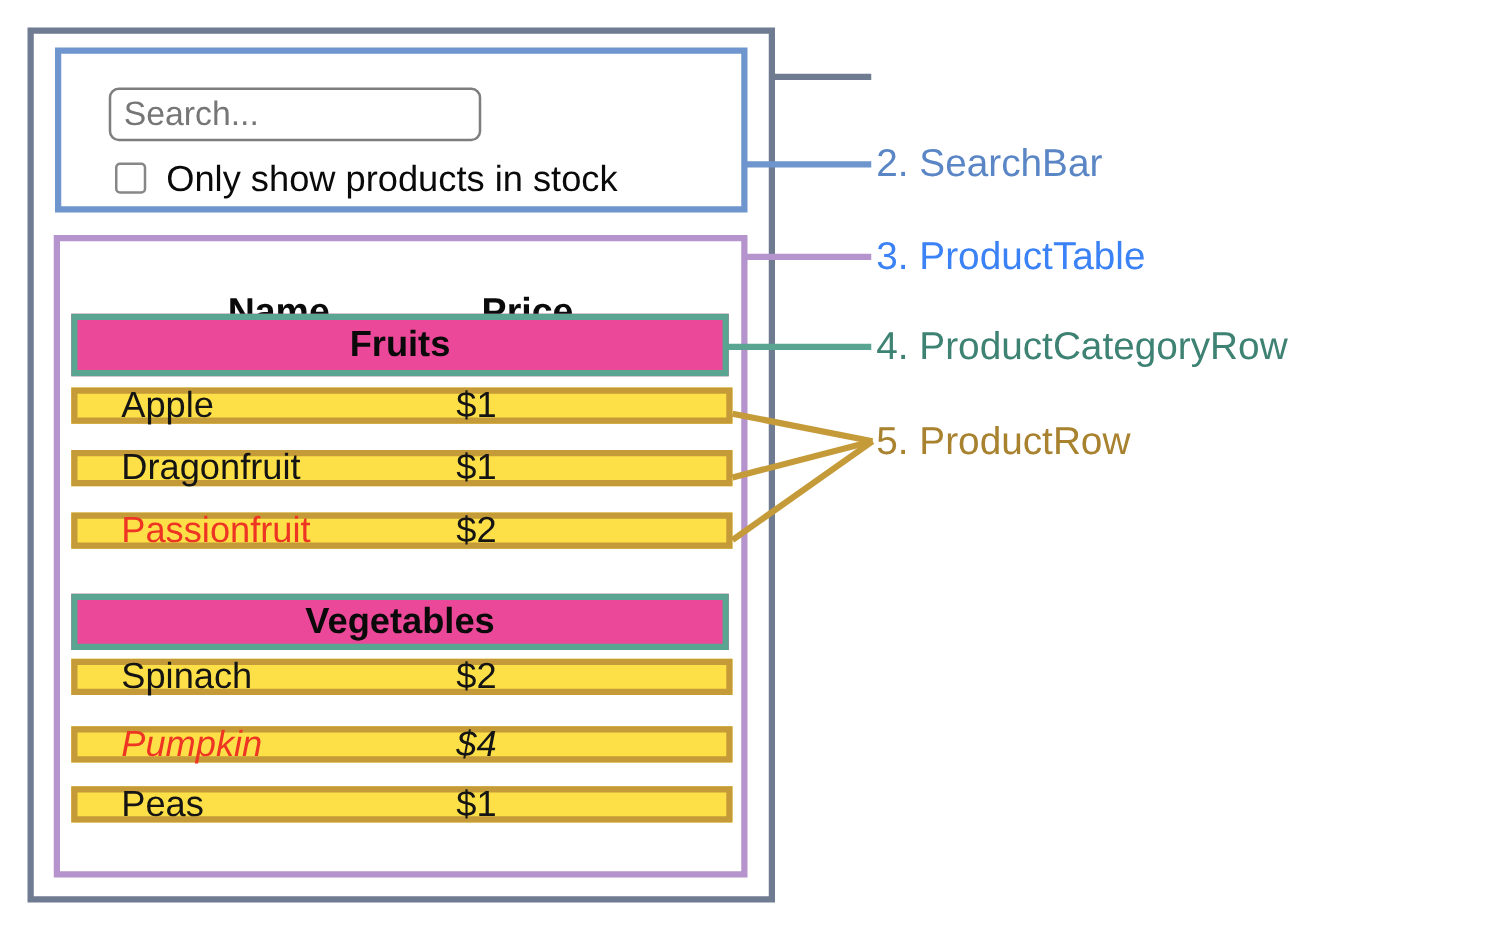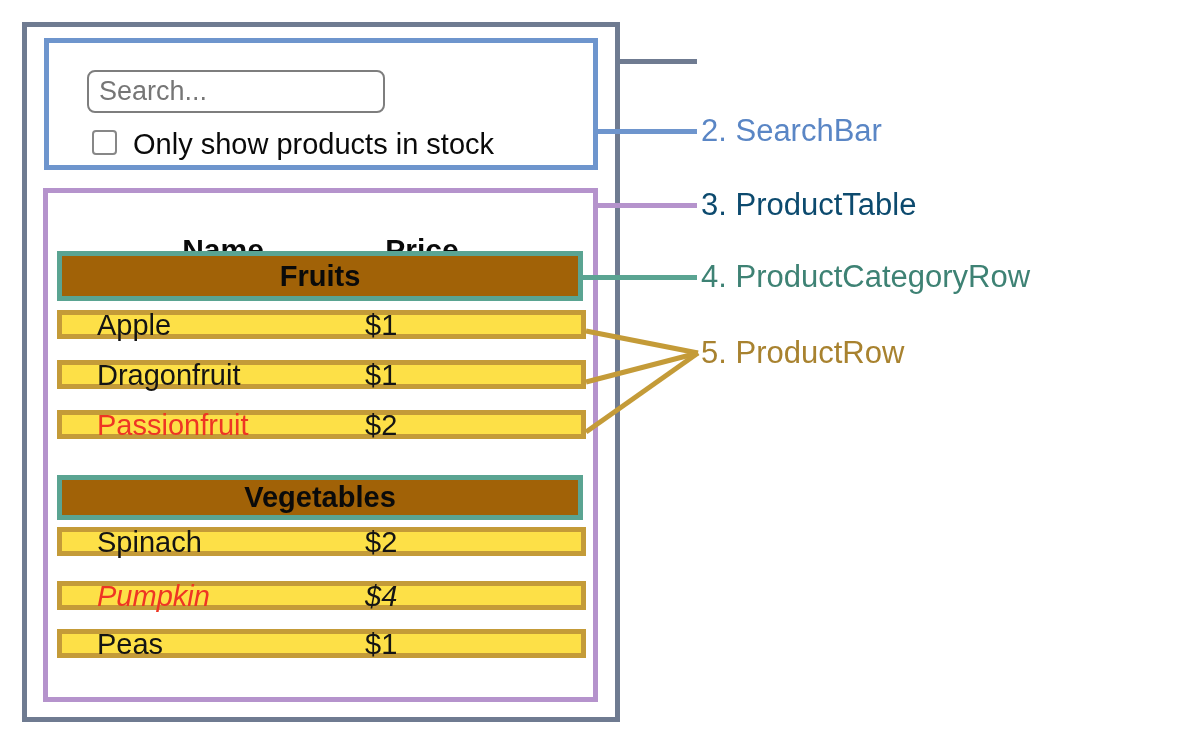--- a/index.html
+++ b/index.html
@@ -132,7 +132,7 @@
   <div class="abs conn conn-4"></div>
 
   <div class="abs legend-label legend-2" style="color: rgb(90, 134, 197);">2. SearchBar</div>
-  <div class="abs legend-label legend-3" style="color: #0c4a6e;">3. ProductTable</div>
+  <div class="abs legend-label legend-3" style="color: #3b82f6;">3. ProductTable</div>
   <div class="abs legend-label legend-4" style="color: rgb(62, 130, 116);">4. ProductCategoryRow</div>
   <div class="abs legend-label legend-5" style="color: rgb(168, 130, 47);">5. ProductRow</div>
 

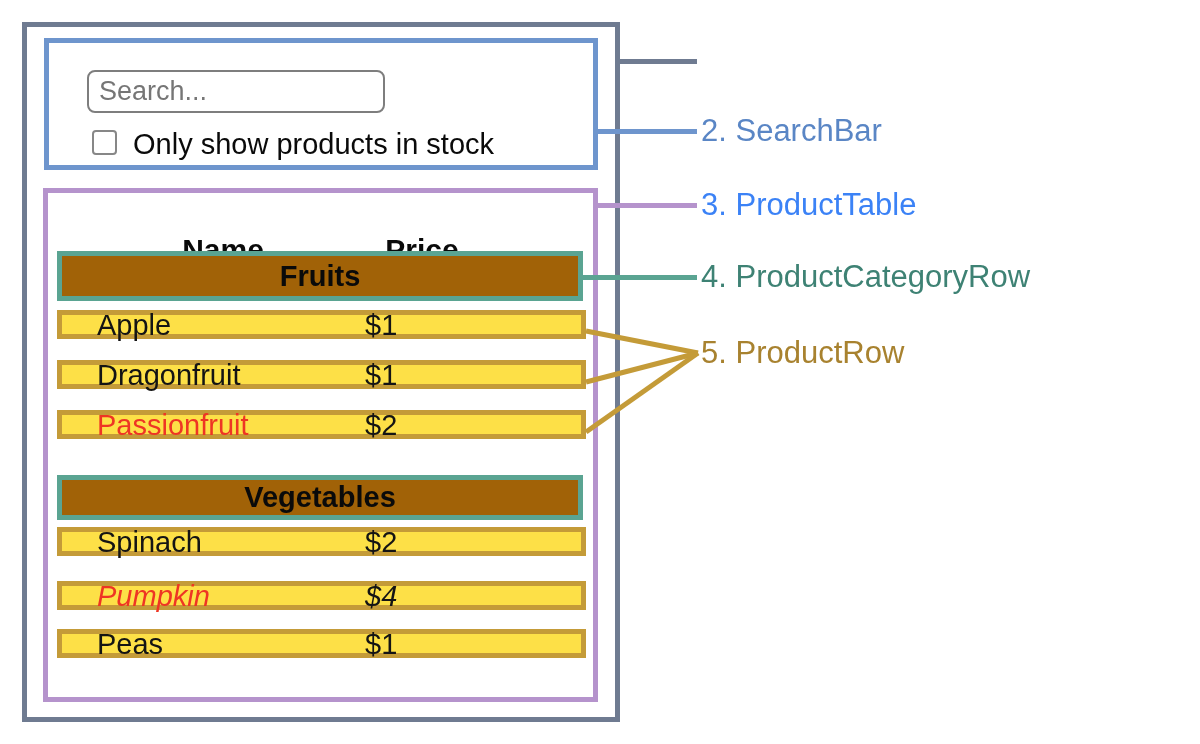--- a/index.html
+++ b/index.html
@@ -41,7 +41,7 @@
 
   .category-row {
     left: 57px; width: 526px; height: 50px;
-    border: 5px solid var(--teal); background: #a16207;
+    border: 5px solid var(--teal); background: #ec4899;
     display: flex; align-items: center; justify-content: center;
     font-size: 29px; font-weight: bold; color: #0a0a0a;
   }

